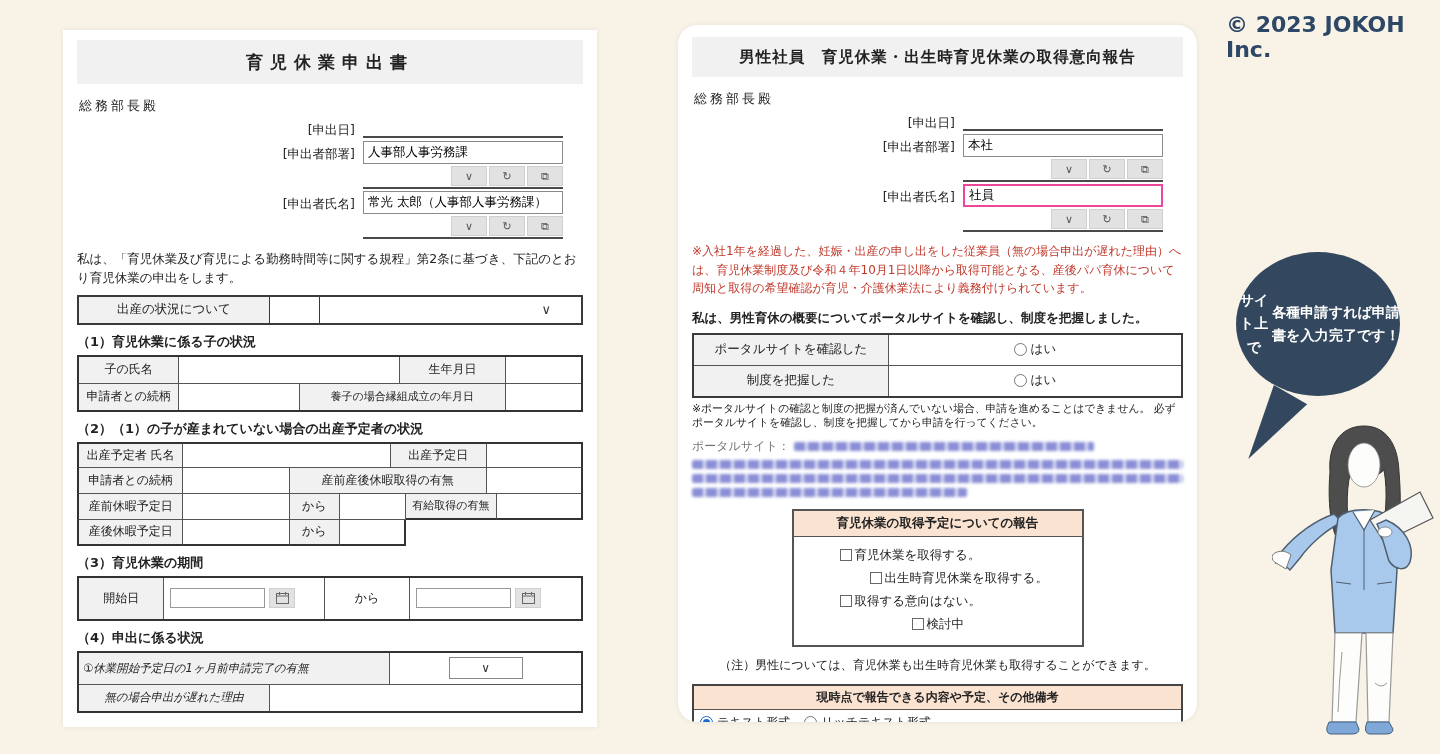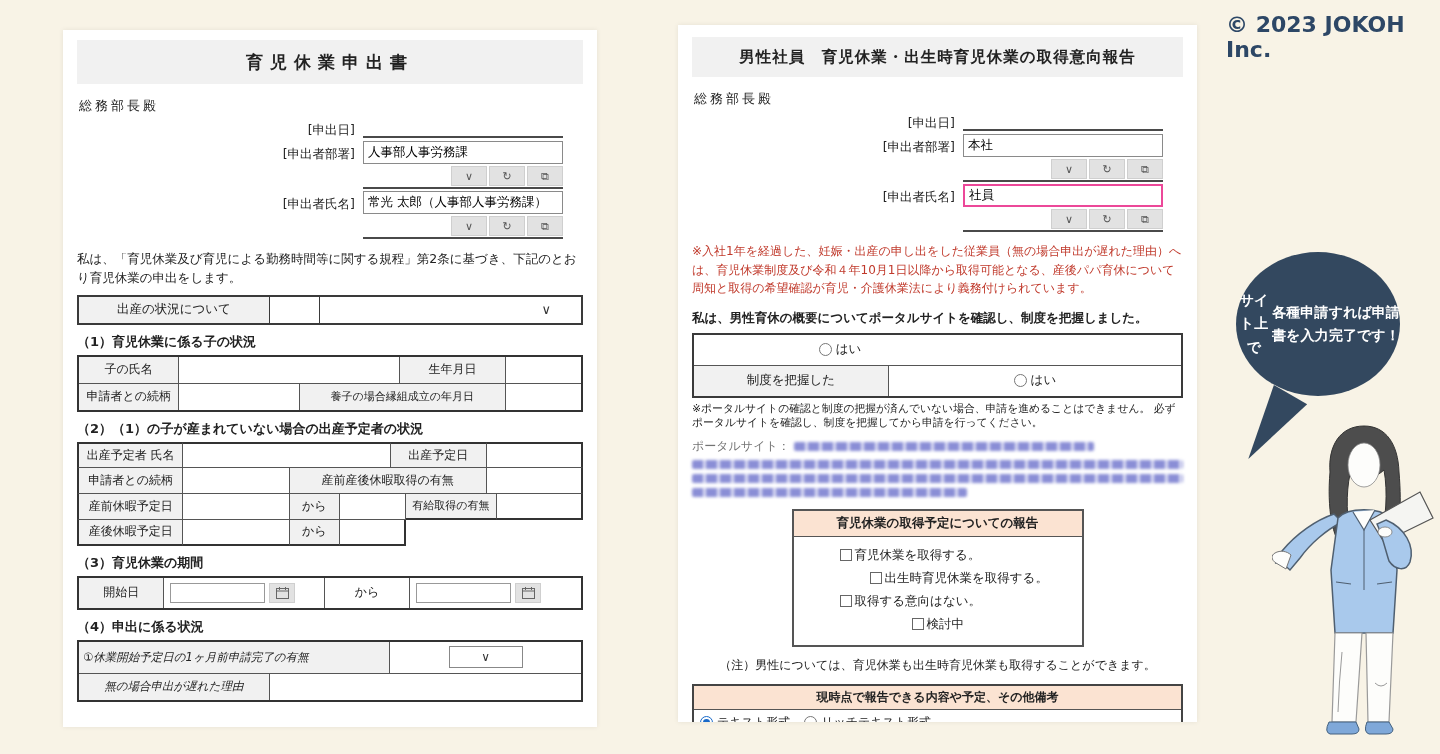--- a/index.html
+++ b/index.html
@@ -18,7 +18,7 @@
     overflow:hidden;
   }
   .card-left  { left:63px;  top:30px; width:534px; height:697px; padding:10px 14px; }
-  .card-right { left:678px; top:25px; width:519px; height:697px; padding:12px 14px; }
+  .card-right { left:678px; top:25px; width:519px; height:697px; padding:12px 14px;border-radius:19px; }
 
   .formtitle {
     background:#f1f1f1; text-align:center; font-weight:bold;

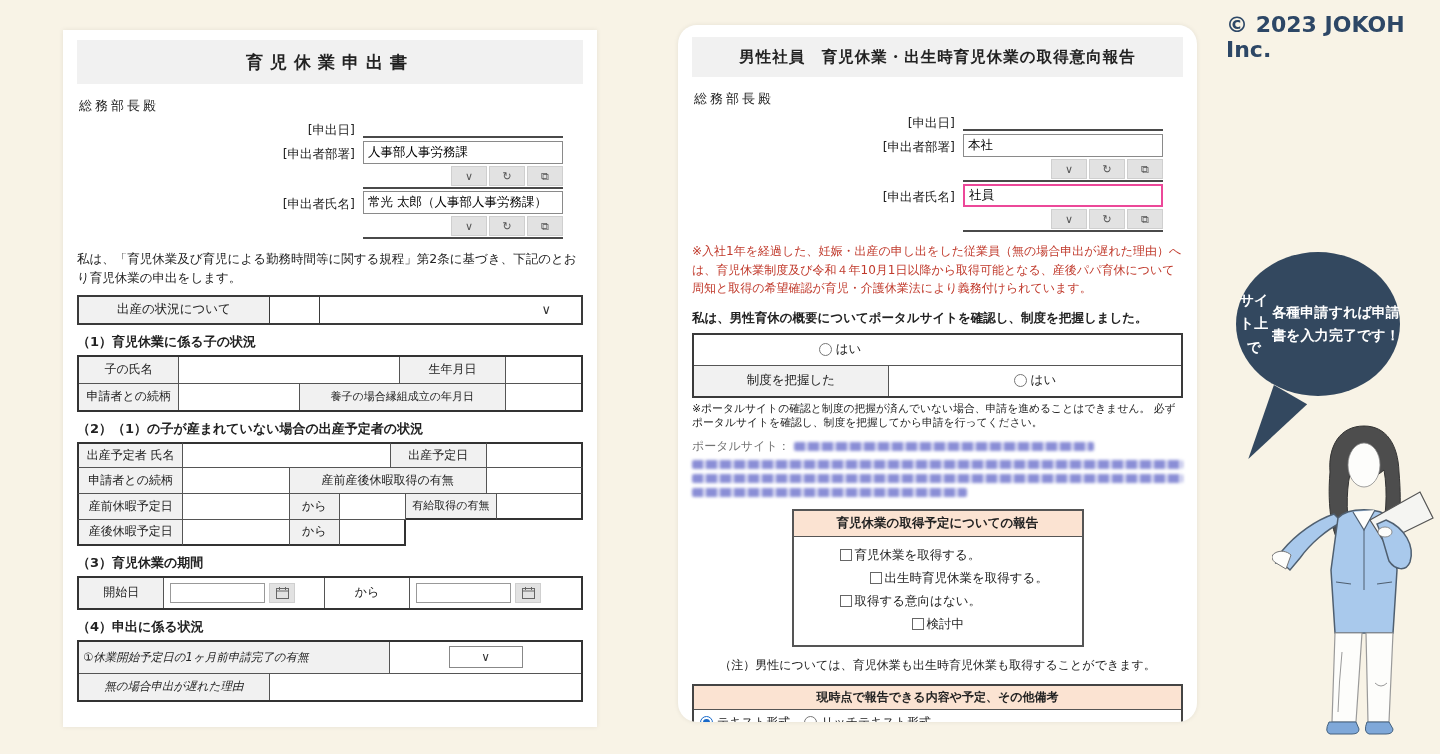--- a/index.html
+++ b/index.html
@@ -317,6 +317,7 @@
 
   <div class="ctable">
     <div class="xrow">
+      <div class="xc g" style="width:40%">ポータルサイトを確認した</div>
       <div class="xc" style="width:60%">
         <span class="ropt">
             <span class="radio"></span>

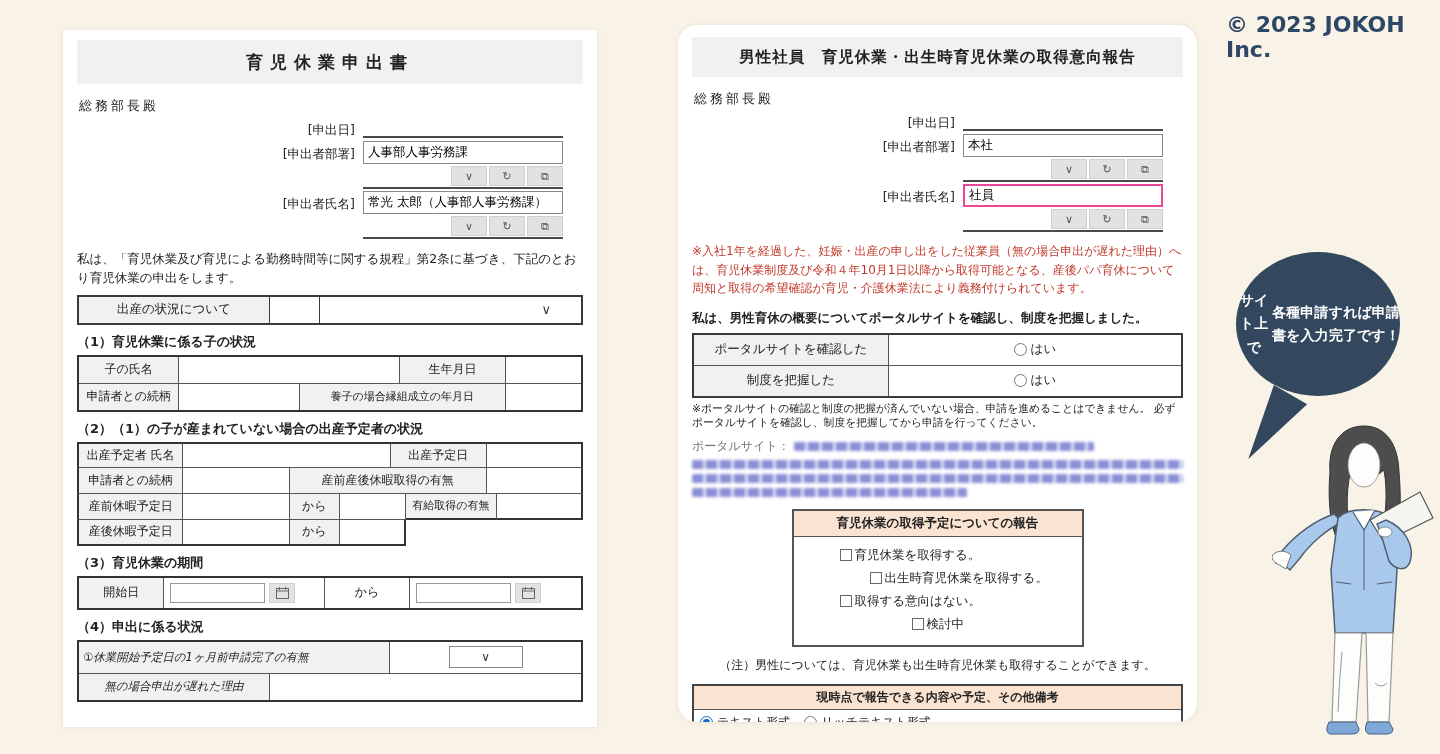--- a/index.html
+++ b/index.html
@@ -232,7 +232,7 @@
 
   <div class="sechead">（3）育児休業の期間</div>
   <div class="xtbl">
-    <div class="xrow" style="height:30px">
+    <div class="xrow" style="height:41px">
       <div class="xc g" style="width:17%">開始日</div>
       <div class="xc dfield" style="width:32%">
         <span class="dinput"></span>

